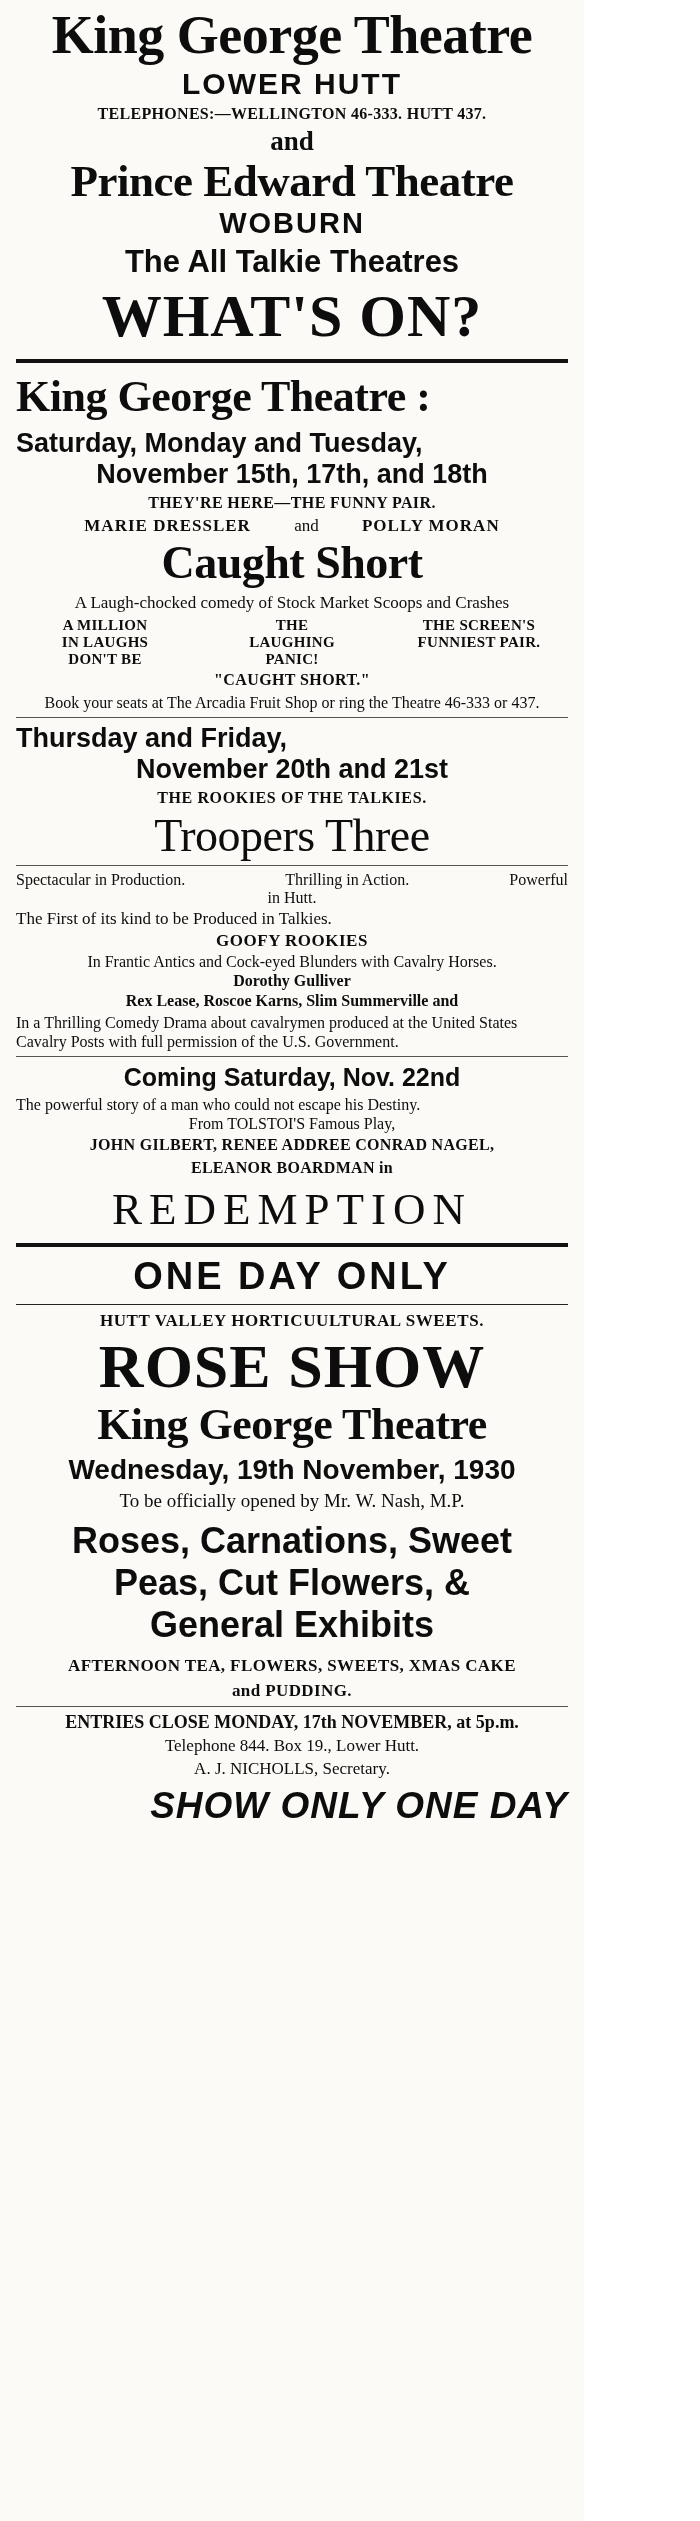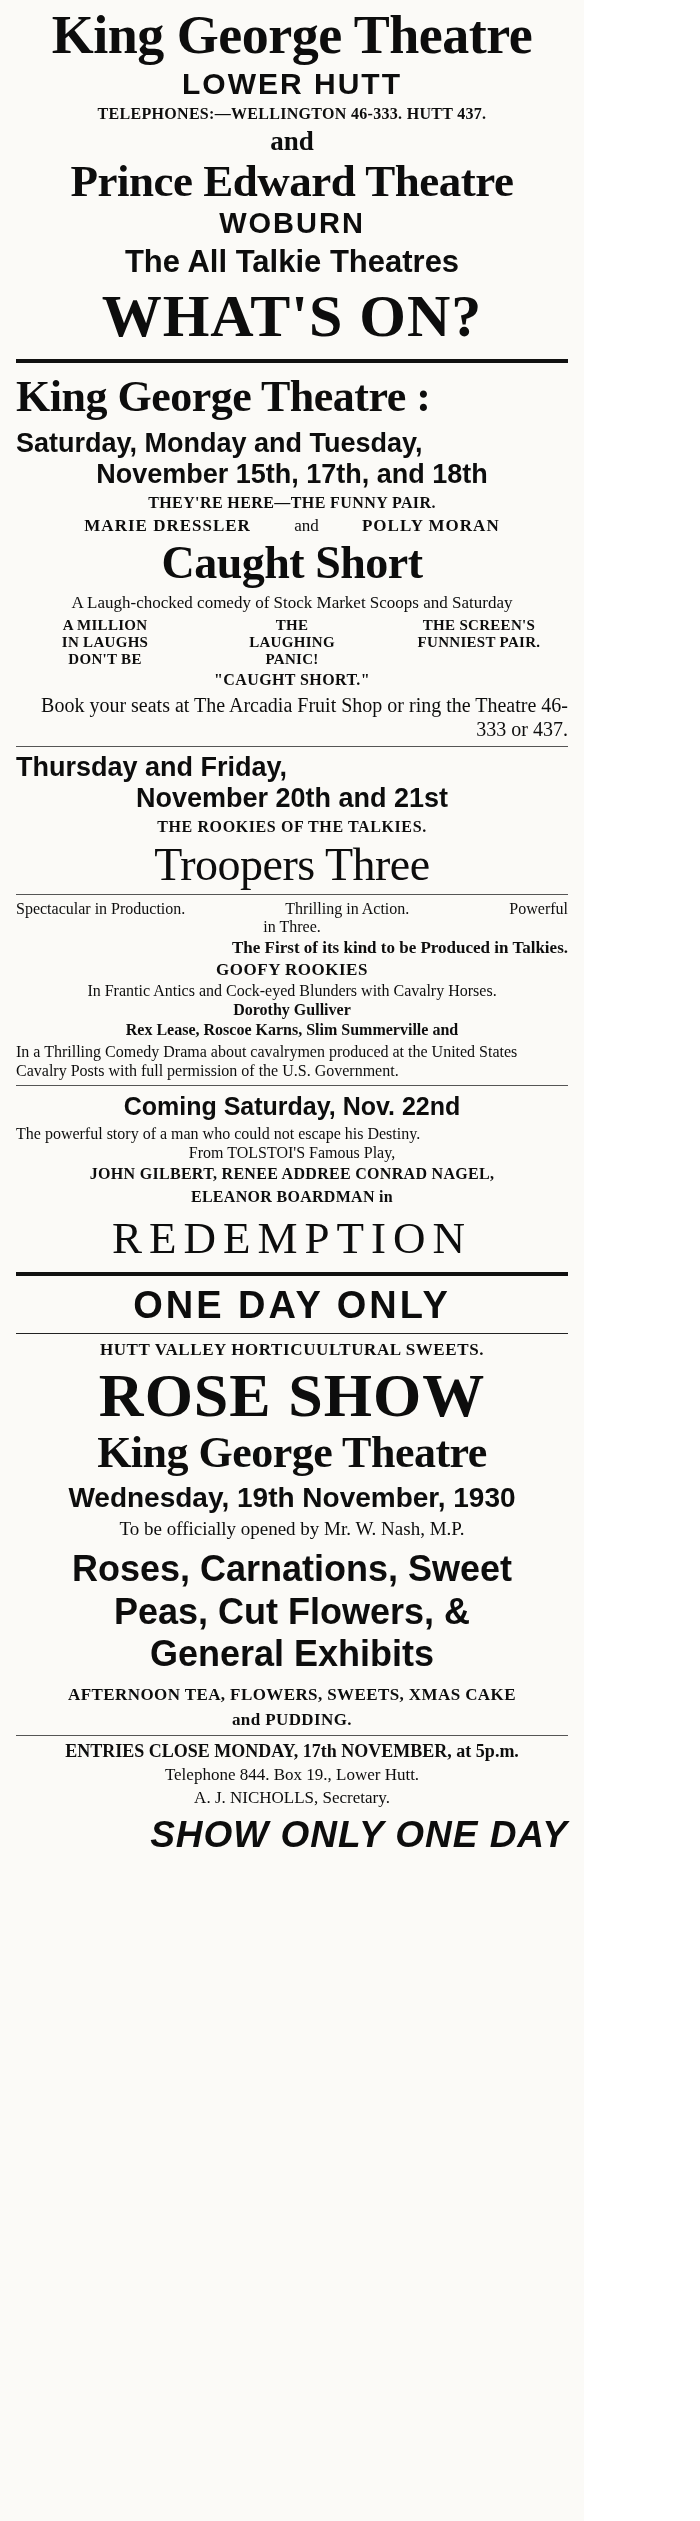--- a/index.html
+++ b/index.html
@@ -324,7 +324,7 @@
     </div>
 
     <div class="display t-caught-short">Caught Short</div>
-    <div class="t-laugh-line">A Laugh-chocked comedy of Stock Market Scoops and Saturday</div>
+    <div class="t-laugh-line">A Laugh-chocked comedy of Stock Market Scoops and Crashes</div>
 
     <div class="three-col">
       <div class="col" style="white-space:pre-line;">A MILLION

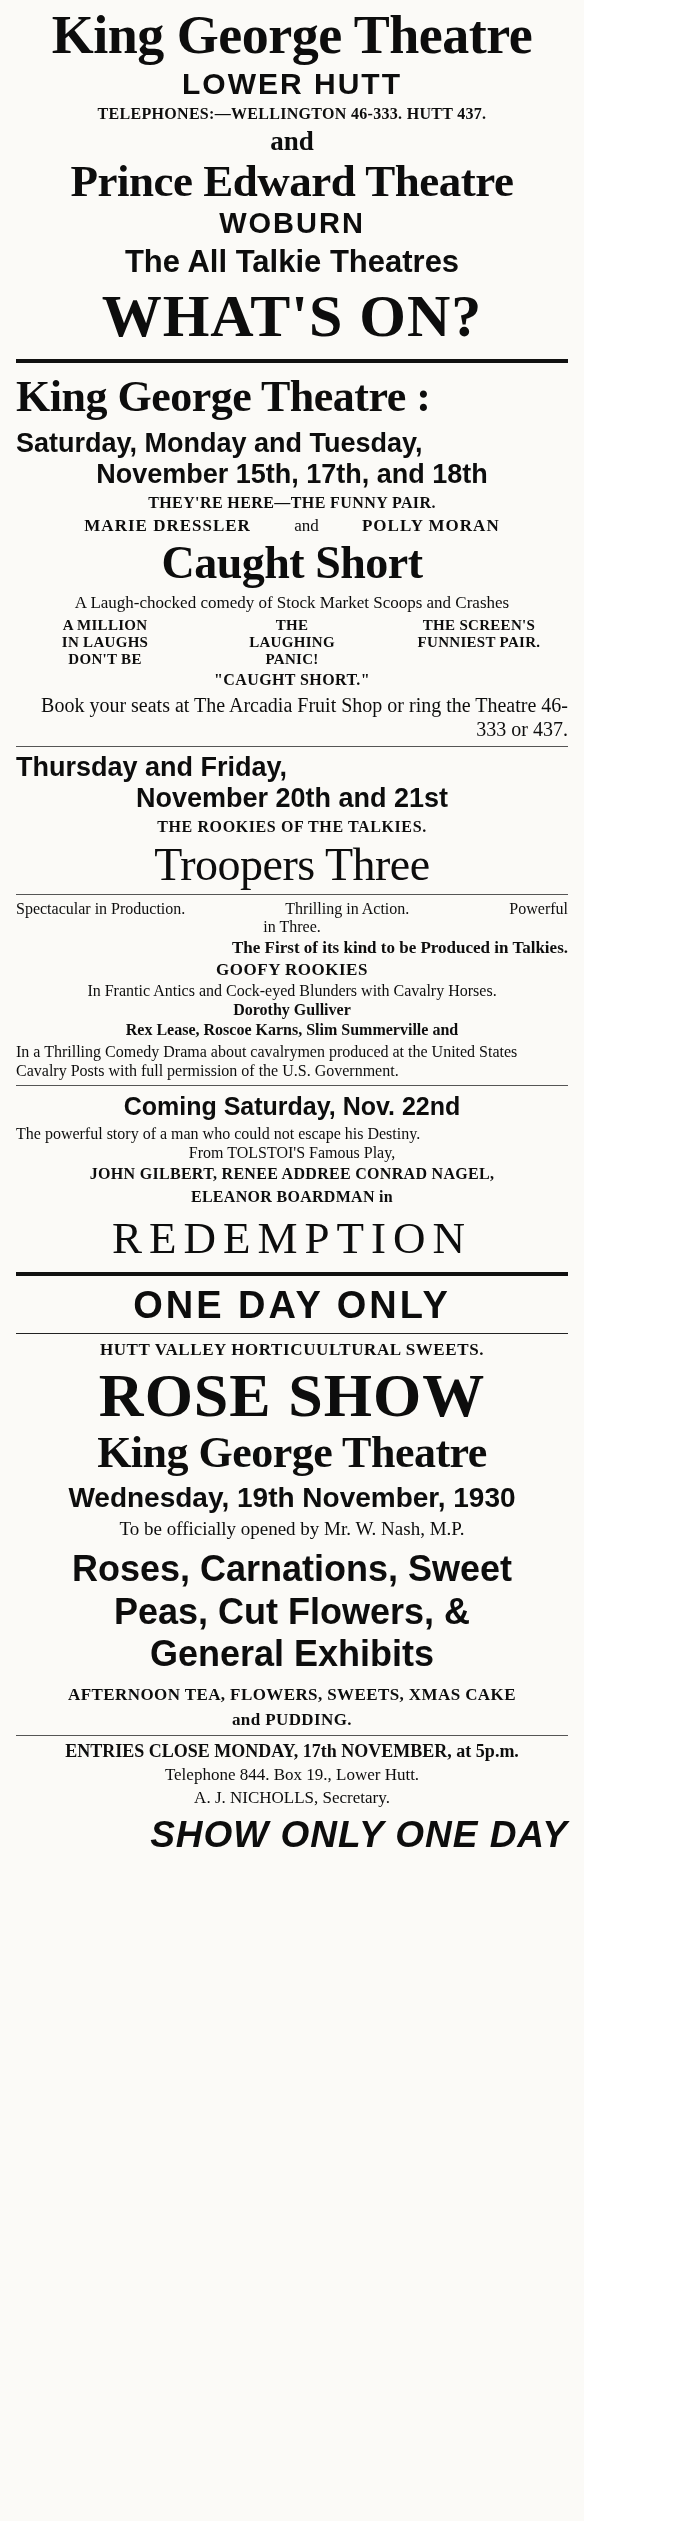--- a/index.html
+++ b/index.html
@@ -149,8 +149,8 @@
   .three-col .col { flex: 1; text-align: center; }
   .three-col .col.mid { flex: 1.1; }
   .t-booking {
-    font-size: 20px;
-    text-align: right;
+    font-size: 16px;
+    text-align: center;
     line-height: 1.2;
     margin: 4px 0 4px 0;
   }

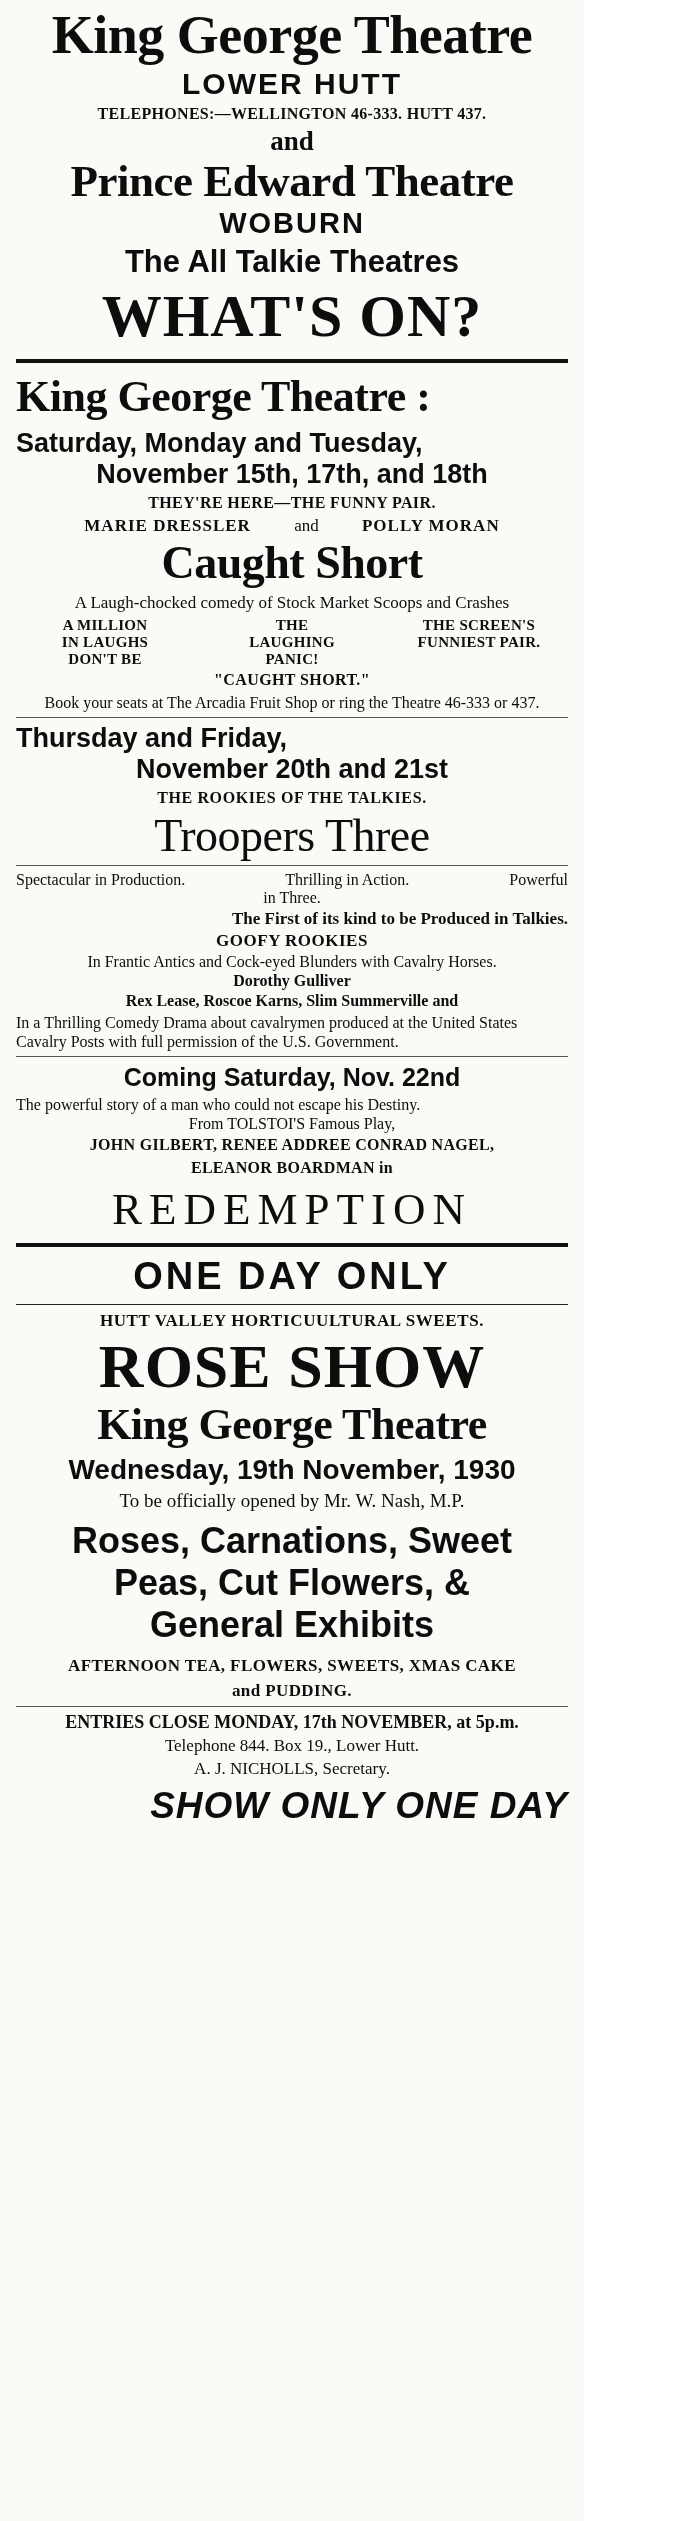--- a/index.html
+++ b/index.html
@@ -357,7 +357,7 @@
       <span>Thrilling in Action.</span>
       <span>Powerful</span>
     </div>
-    <div class="t-plot">in Three.</div>
+    <div class="t-plot">in Hutt.</div>
     <div class="t-first-kind">The First of its kind to be Produced in Talkies.</div>
     <div class="t-goofy">GOOFY ROOKIES</div>
     <div class="t-antics">In Frantic Antics and Cock-eyed Blunders with Cavalry Horses.</div>

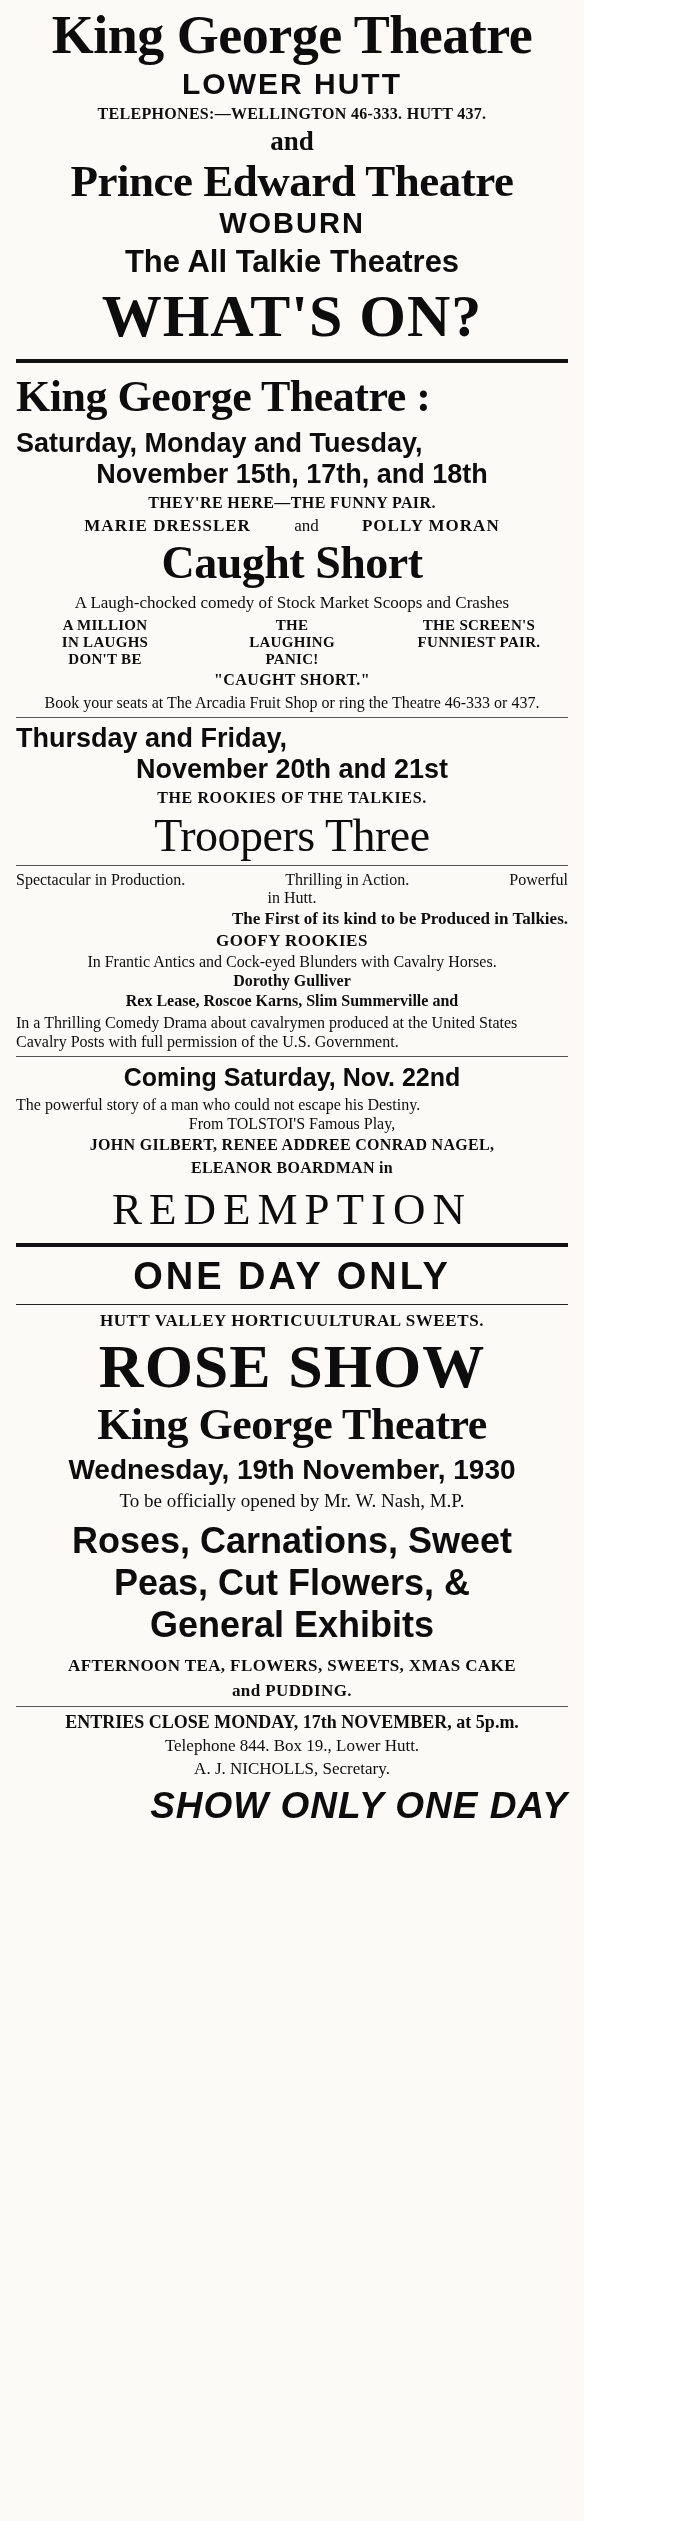--- a/index.html
+++ b/index.html
@@ -184,7 +184,7 @@
     margin: 2px 0 0 0;
   }
   .t-plot { font-size: 16px; text-align: center; margin: 0 0 2px 0; }
-  .t-first-kind { font-weight: bold; font-size: 17px; text-align: right; margin: 2px 0 2px 0; }
+  .t-first-kind { font-weight: normal; font-size: 17px; text-align: left; margin: 2px 0 2px 0; }
   .t-goofy { font-weight: bold; font-size: 17px; text-align: center; letter-spacing: 0.5px; margin: 2px 0; }
   .t-antics { font-size: 16px; text-align: center; margin: 1px 0; }
   .t-cast { font-weight: bold; font-size: 16px; text-align: center; line-height: 1.15; margin: 1px 0 2px 0; }

